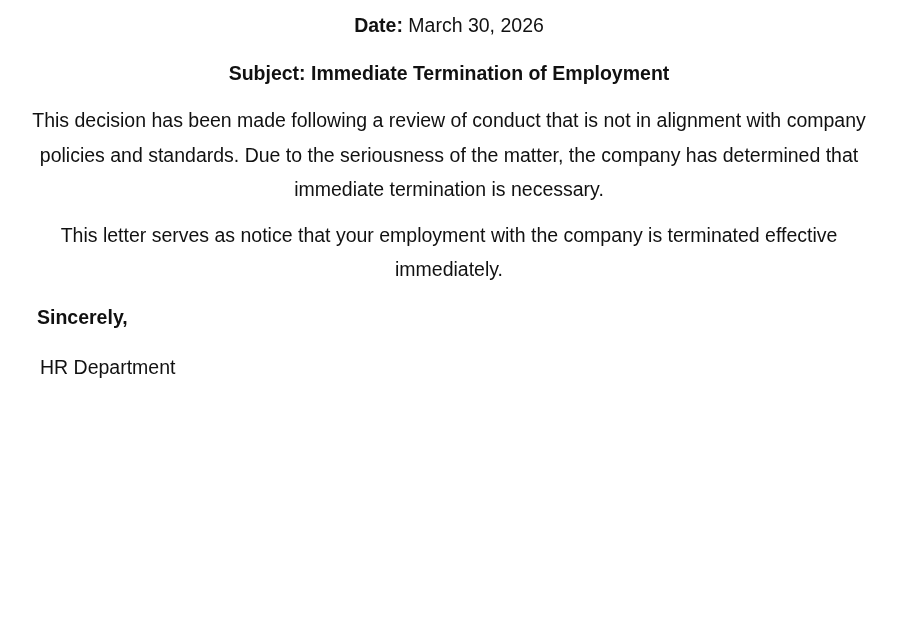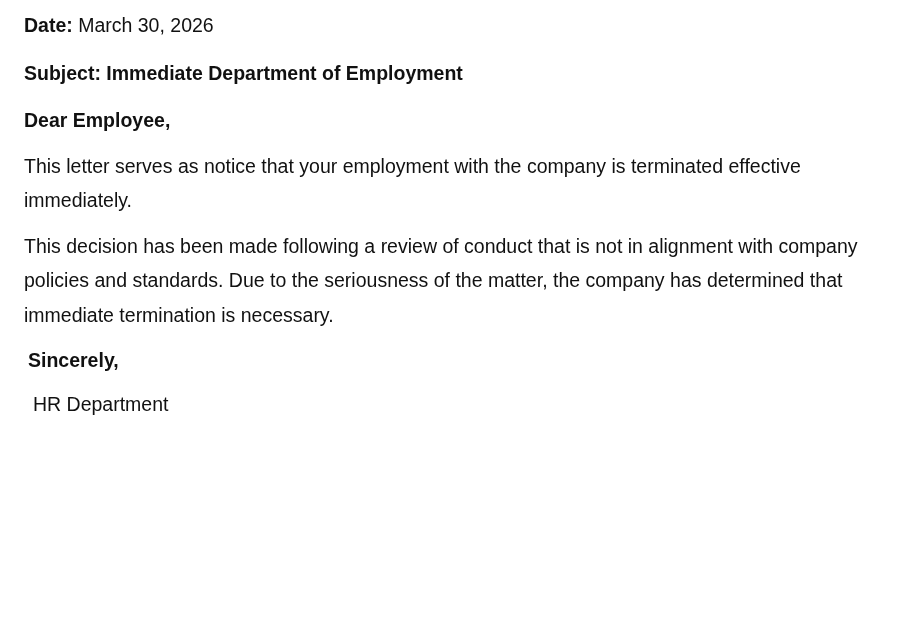--- a/index.html
+++ b/index.html
@@ -9,7 +9,7 @@
       font-family: "Liberation Sans", "DejaVu Sans", sans-serif;
       font-size: 19.5px; color: #111; line-height: 34.5px;
     }
-    .p { margin: 0 0 11px 0; }
+    .p { margin: 0 0 11px 0; text-align: center; }
     .b { font-weight: bold; }
     .date-line { margin-bottom: 13px; }
     .subject { margin-bottom: 13px; }

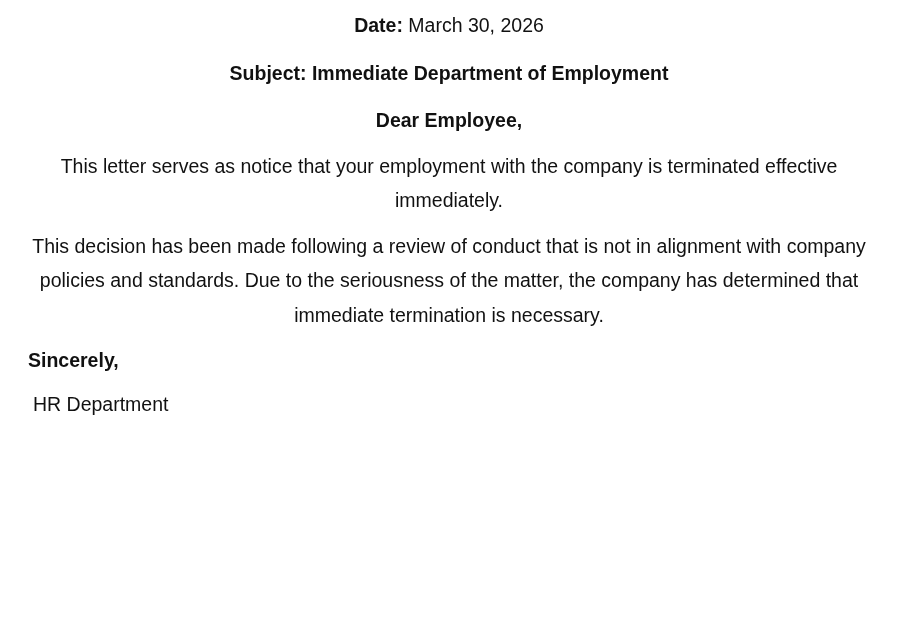--- a/index.html
+++ b/index.html
@@ -22,7 +22,7 @@
 
 <div class="letter">
   <p class="p date-line"><span class="b">Date:</span><span> March 30, 2026</span></p>
-  <p class="p subject b">Subject: Immediate Department of Employment</p>
+  <p class="p subject b">Subject: Immediate Termination of Employment</p>
   <p class="p greeting b">Dear Employee,</p>
   <p class="p">This letter serves as notice that your employment with the company is terminated effective immediately.</p>
   <p class="p">This decision has been made following a review of conduct that is not in alignment with company policies and standards. Due to the seriousness of the matter, the company has determined that immediate termination is necessary.</p>

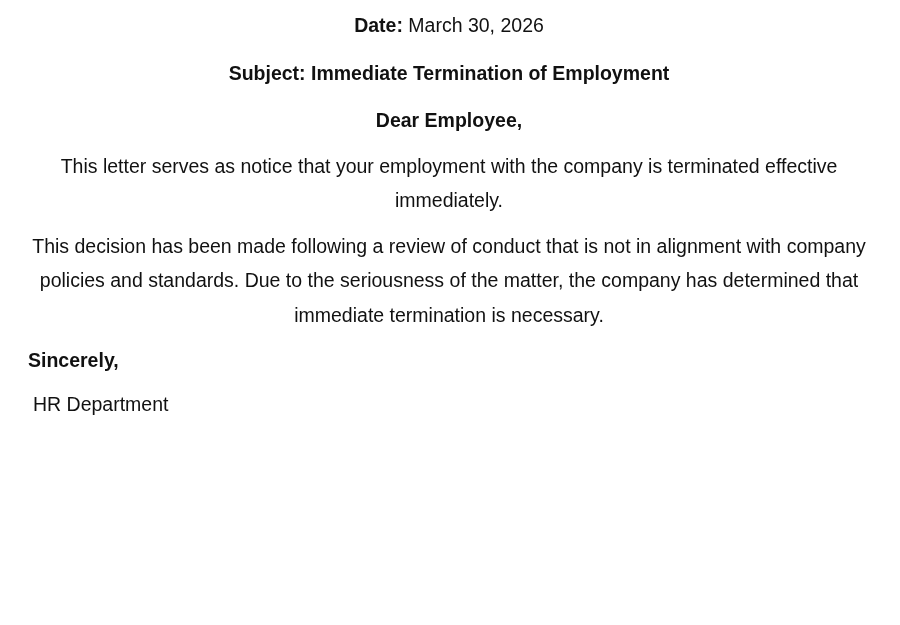--- a/index.html
+++ b/index.html
@@ -23,7 +23,6 @@
 <div class="letter">
   <p class="p date-line"><span class="b">Date:</span><span> March 30, 2026</span></p>
   <p class="p subject b">Subject: Immediate Termination of Employment</p>
-  <p class="p greeting b">Dear Employee,</p>
   <p class="p">This letter serves as notice that your employment with the company is terminated effective immediately.</p>
   <p class="p">This decision has been made following a review of conduct that is not in alignment with company policies and standards. Due to the seriousness of the matter, the company has determined that immediate termination is necessary.</p>
   <p class="closing b">Sincerely,</p>

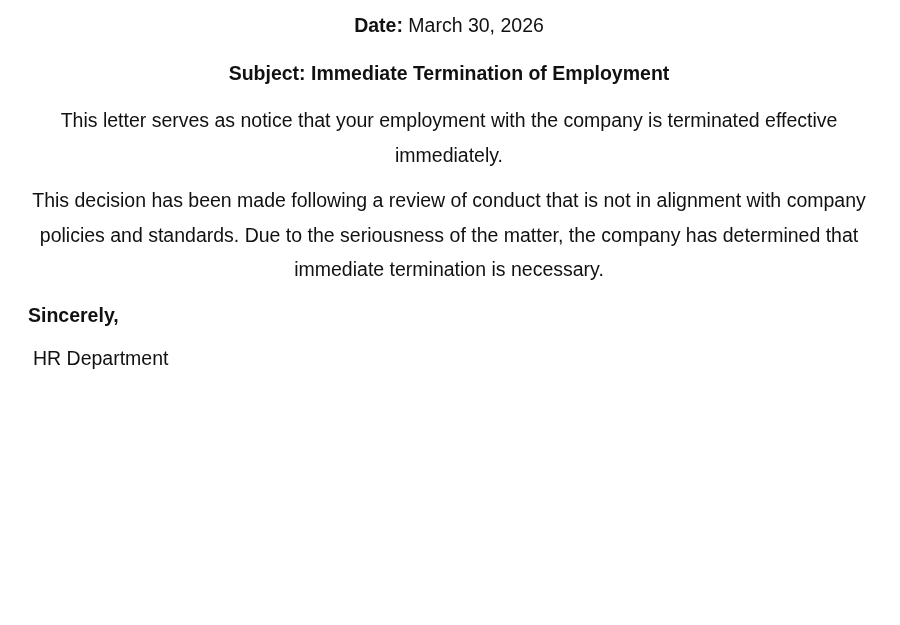--- a/index.html
+++ b/index.html
@@ -23,8 +23,8 @@
 <div class="letter">
   <p class="p date-line"><span class="b">Date:</span><span> March 30, 2026</span></p>
   <p class="p subject b">Subject: Immediate Termination of Employment</p>
+  <p class="p">This decision has been made following a review of conduct that is not in alignment with company policies and standards. Due to the seriousness of the matter, the company has determined that immediate termination is necessary.</p>
   <p class="p">This letter serves as notice that your employment with the company is terminated effective immediately.</p>
-  <p class="p">This decision has been made following a review of conduct that is not in alignment with company policies and standards. Due to the seriousness of the matter, the company has determined that immediate termination is necessary.</p>
   <p class="closing b">Sincerely,</p>
   <p class="sig">HR Department</p>
 </div>

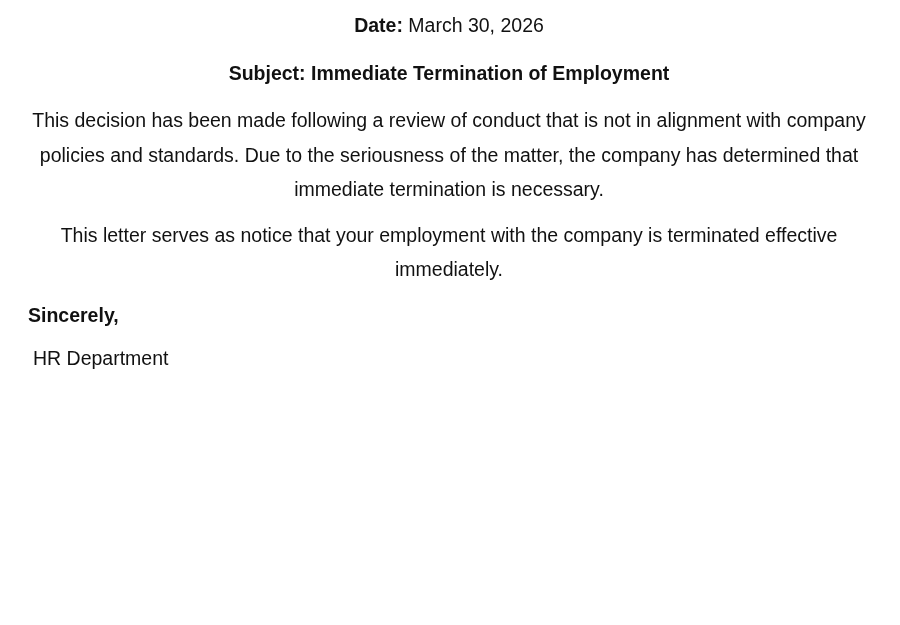--- a/index.html
+++ b/index.html
@@ -14,7 +14,7 @@
     .date-line { margin-bottom: 13px; }
     .subject { margin-bottom: 13px; }
     .greeting { margin-bottom: 11px; }
-    .closing { margin: 4px; }
+    .closing { margin: 13px; }
     .sig { margin: 9px; line-height: 34px; }
   </style>
 </head>

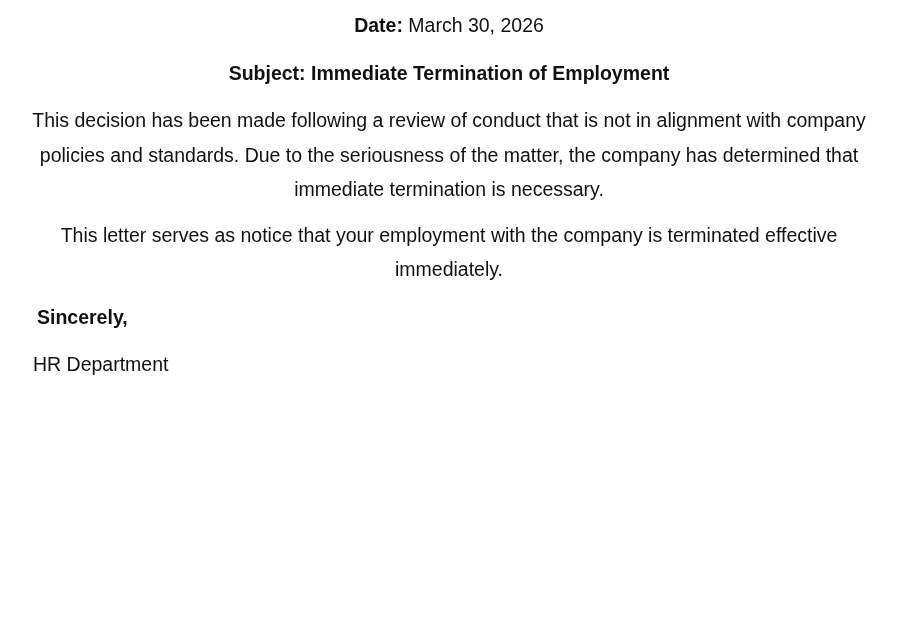--- a/index.html
+++ b/index.html
@@ -15,7 +15,7 @@
     .subject { margin-bottom: 13px; }
     .greeting { margin-bottom: 11px; }
     .closing { margin: 13px; }
-    .sig { margin: 9px; line-height: 34px; }
+    .sig { margin: 16px; line-height: 34px; }
   </style>
 </head>
 <body>

